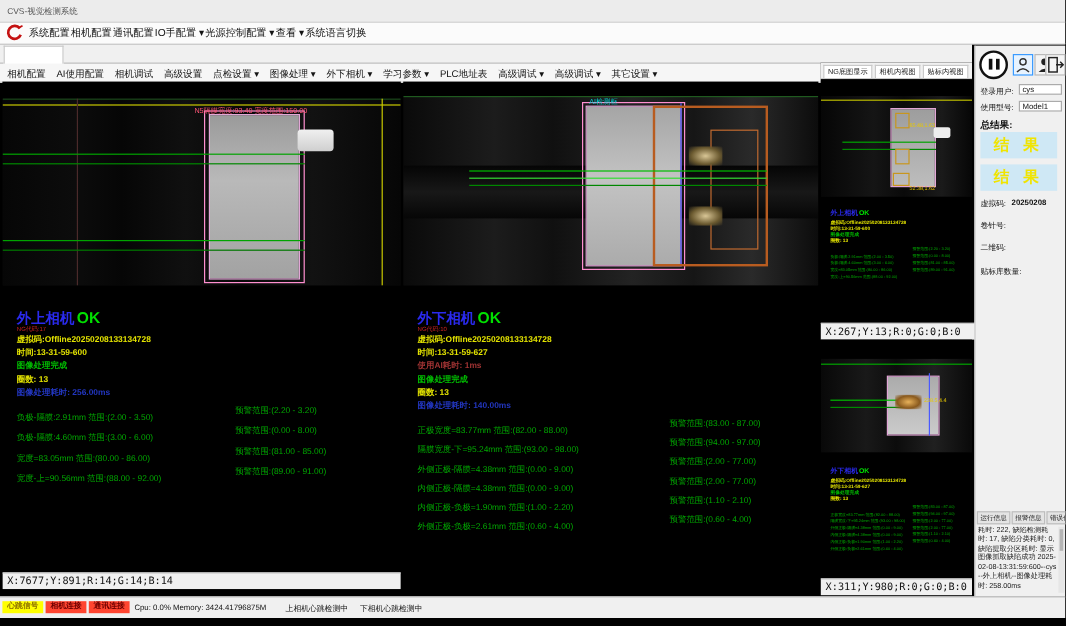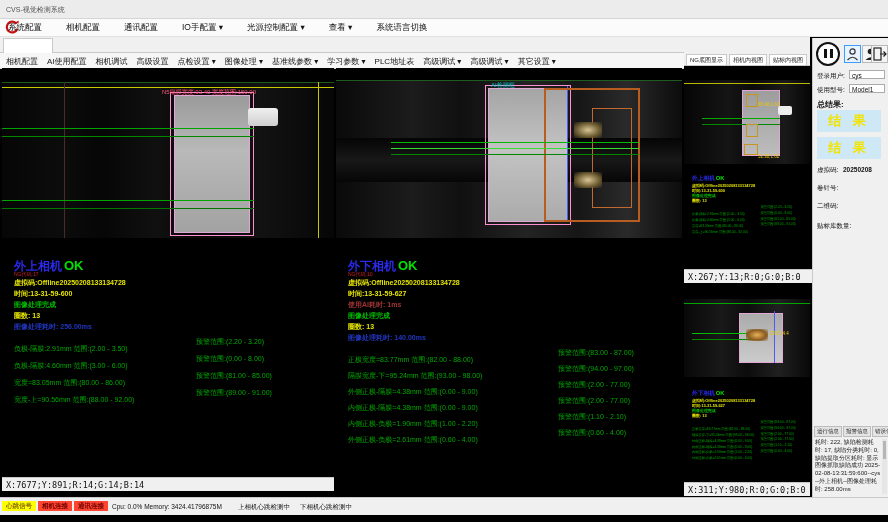--- a/index.html
+++ b/index.html
@@ -11,7 +11,7 @@
   .titlebar{position:absolute;left:0;top:0;width:888px;height:18px;background:#ececec;border-bottom:1px solid #d5d5d5;}
   .titlebar .ttl{position:absolute;left:6px;top:5px;font-size:7px;color:#555;}
   .menubar{position:absolute;left:0;top:19px;width:888px;height:17px;background:#fbfbfb;border-bottom:1px solid #e2e2e2;}
-  .menu-items{position:absolute;left:8px;top:3px;display:flex;gap:24px;}
+  .menu-items{position:absolute;left:24px;top:3px;display:flex;gap:1px;}
   .menu-item{font-size:8.5px;color:#141414;white-space:nowrap;cursor:default;}
   .logo{position:absolute;left:4px;top:1px;width:16px;height:15px;}
   .tabrow{position:absolute;left:0;top:37px;width:810px;height:15px;background:#f0f0f0;border-bottom:1px solid #c9c9c9;}

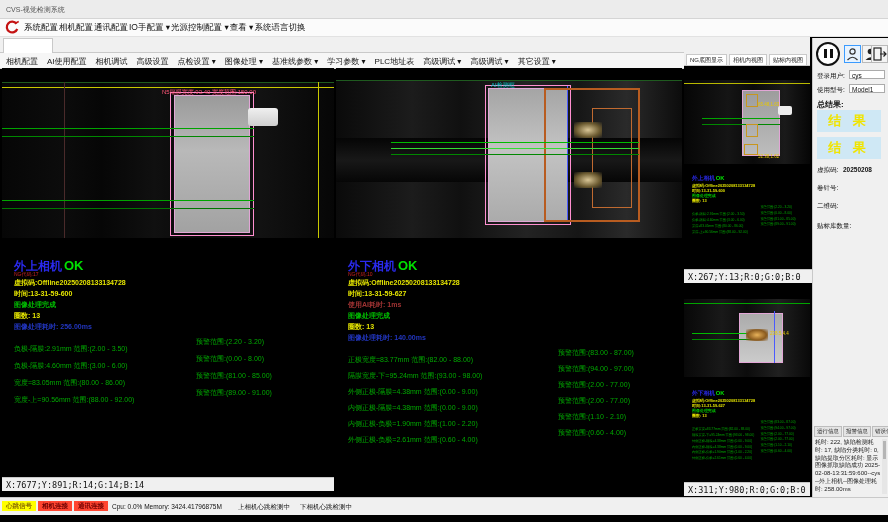--- a/index.html
+++ b/index.html
@@ -128,7 +128,7 @@
         <span class="tool-item">高级设置</span>
         <span class="tool-item">点检设置 ▾</span>
         <span class="tool-item">图像处理 ▾</span>
-        <span class="tool-item">基准线参数 ▾</span>
+        <span class="tool-item">外下相机 ▾</span>
         <span class="tool-item">学习参数 ▾</span>
         <span class="tool-item">PLC地址表</span>
         <span class="tool-item">高级调试 ▾</span>

